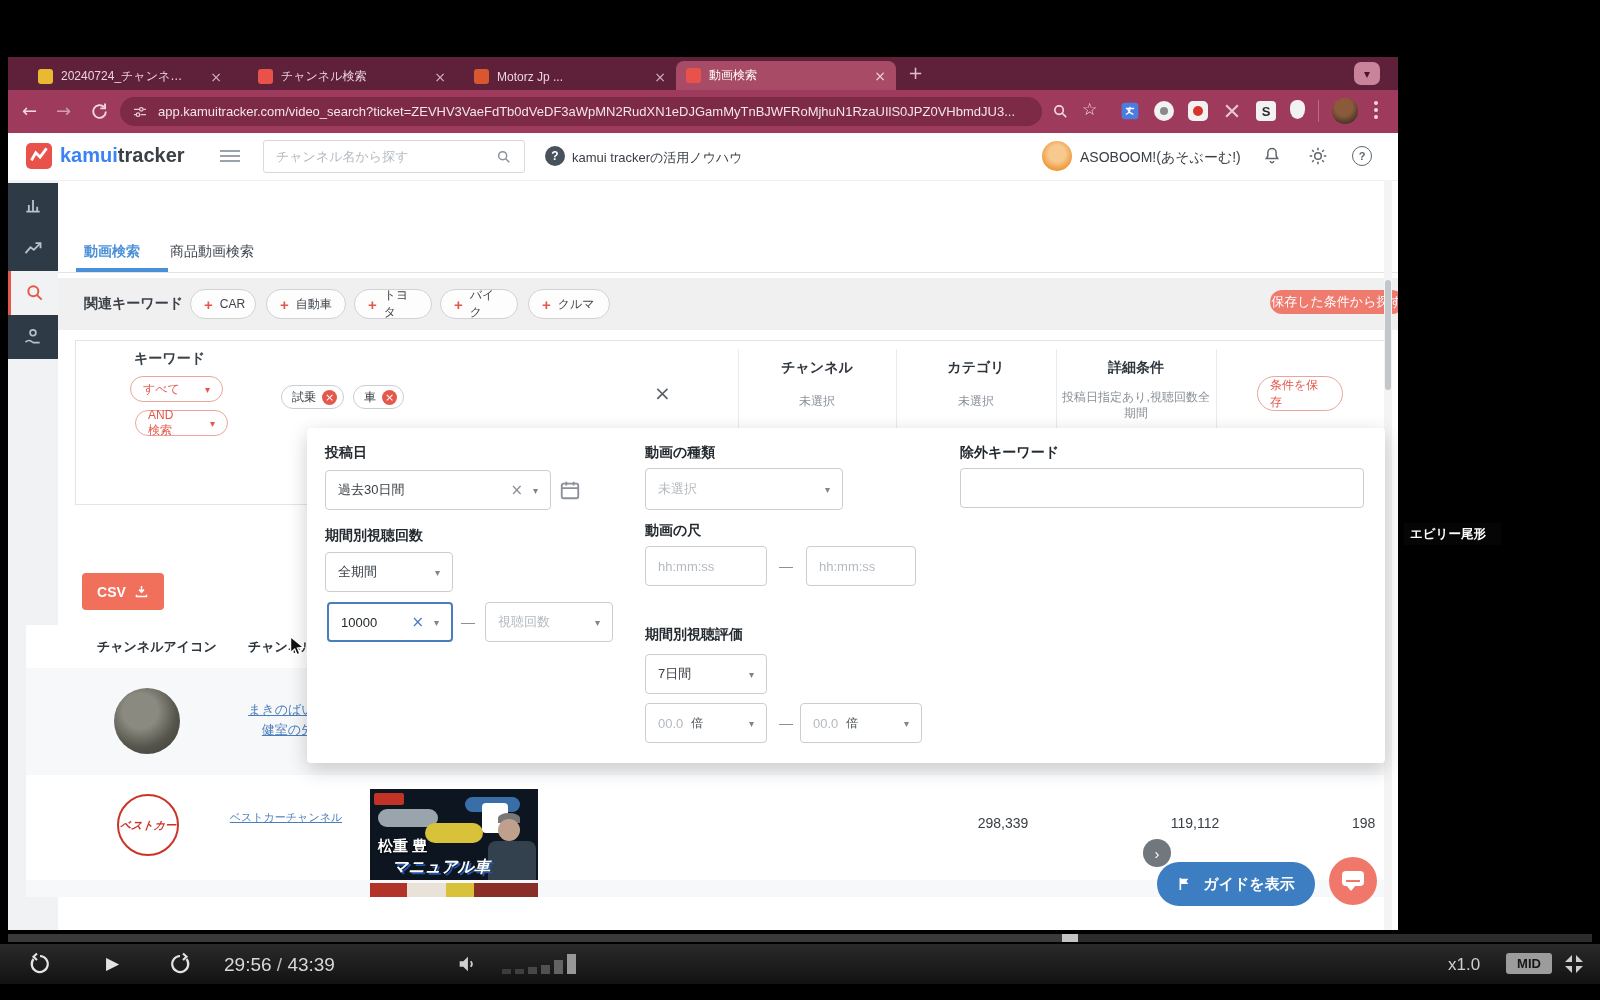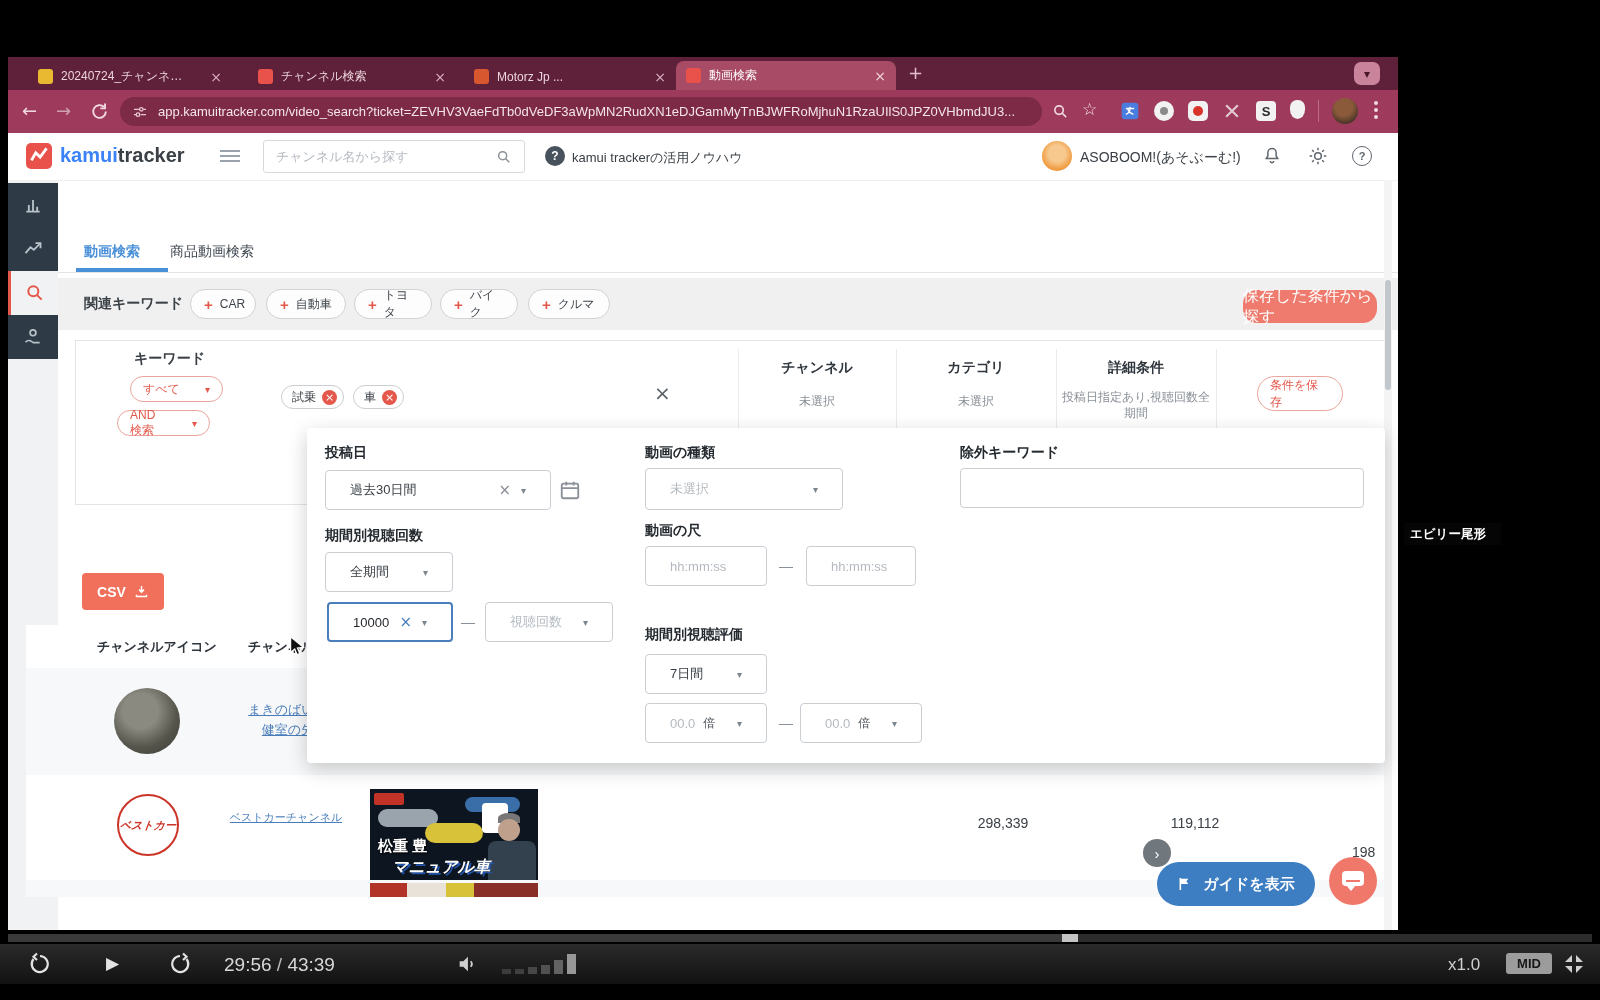--- a/index.html
+++ b/index.html
@@ -240,8 +240,8 @@
         <span class="kwplus">+</span>
         <span>クルマ</span>
       </div>
-      <div class="s" style="left:1185px;top:12px;width:134px;height:33px;background:#ef7b6e;border-radius:14px;
-           color:#fff;font-size:16px;display:flex;align-items:center;justify-content:center;">保存した条件から探す</div>
+      <div class="s" style="left:1212px;top:12px;width:134px;height:24px;background:#ef7b6e;border-radius:14px;
+           color:#fff;font-size:13px;display:flex;align-items:center;justify-content:center;">保存した条件から探す</div>
     </div>
 
     <div class="s" style="left:67px;top:207px;width:1315px;height:165px;background:#fff;border:1px solid #e4e4e4;

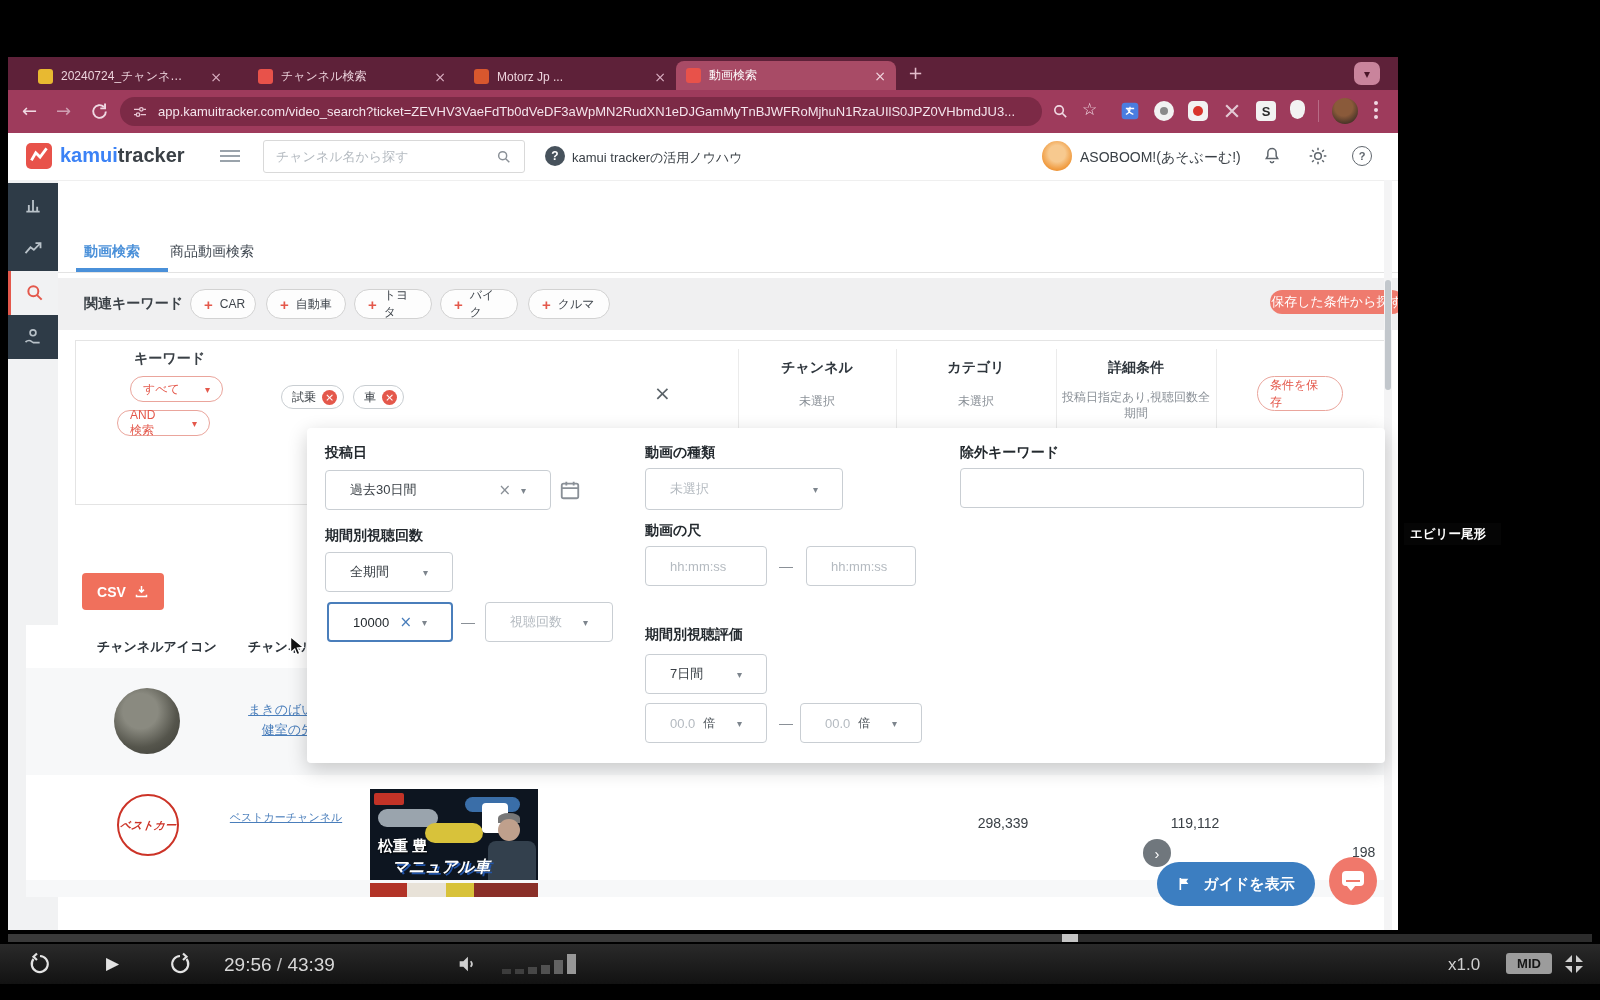--- a/index.html
+++ b/index.html
@@ -251,7 +251,7 @@
         <span>すべて</span>
         <span class="cv" style="color:#e4584b;margin-left:auto;">▾</span>
       </div>
-      <div class="redpill" style="left:41px;top:69px;width:93px;height:26px;border-radius:13px;gap:32px;">
+      <div class="redpill" style="left:59px;top:69px;width:93px;height:26px;border-radius:13px;gap:32px;">
         <span>AND検索</span>
         <span class="cv" style="color:#e4584b;margin-left:auto;">▾</span>
       </div>

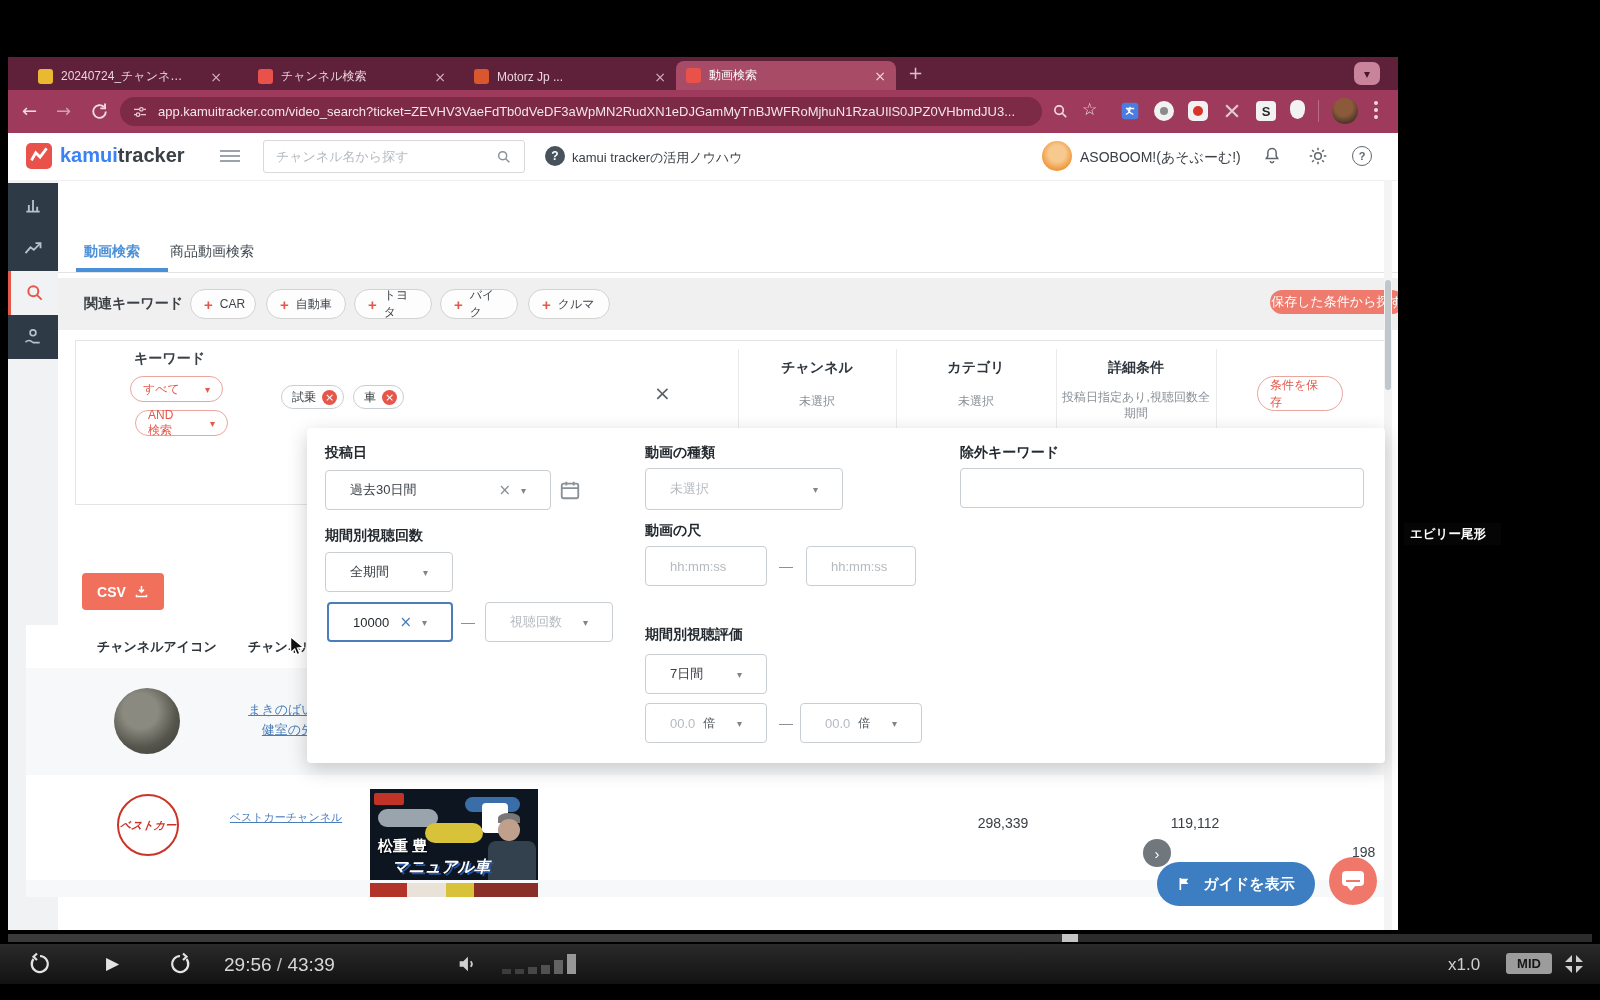--- a/index.html
+++ b/index.html
@@ -43,7 +43,7 @@
   .link{color:#4a7ebb;text-decoration:underline;}
   .flb{position:absolute;font-size:14px;font-weight:bold;color:#23292e;}
   .fin{position:absolute;background:#fff;border:1px solid #c9ced3;border-radius:4px;display:flex;
-       align-items:center;padding:0 24px;box-sizing:border-box;font-size:13px;color:#3a4046;height:40px;}
+       align-items:center;padding:0 12px;box-sizing:border-box;font-size:13px;color:#3a4046;height:40px;}
   .ph{color:#b4bac0;}
   .spx{flex:1;}
   .cv{font-family:"DejaVu Sans",sans-serif;font-size:10px;color:#7d858d;margin-left:10px;}

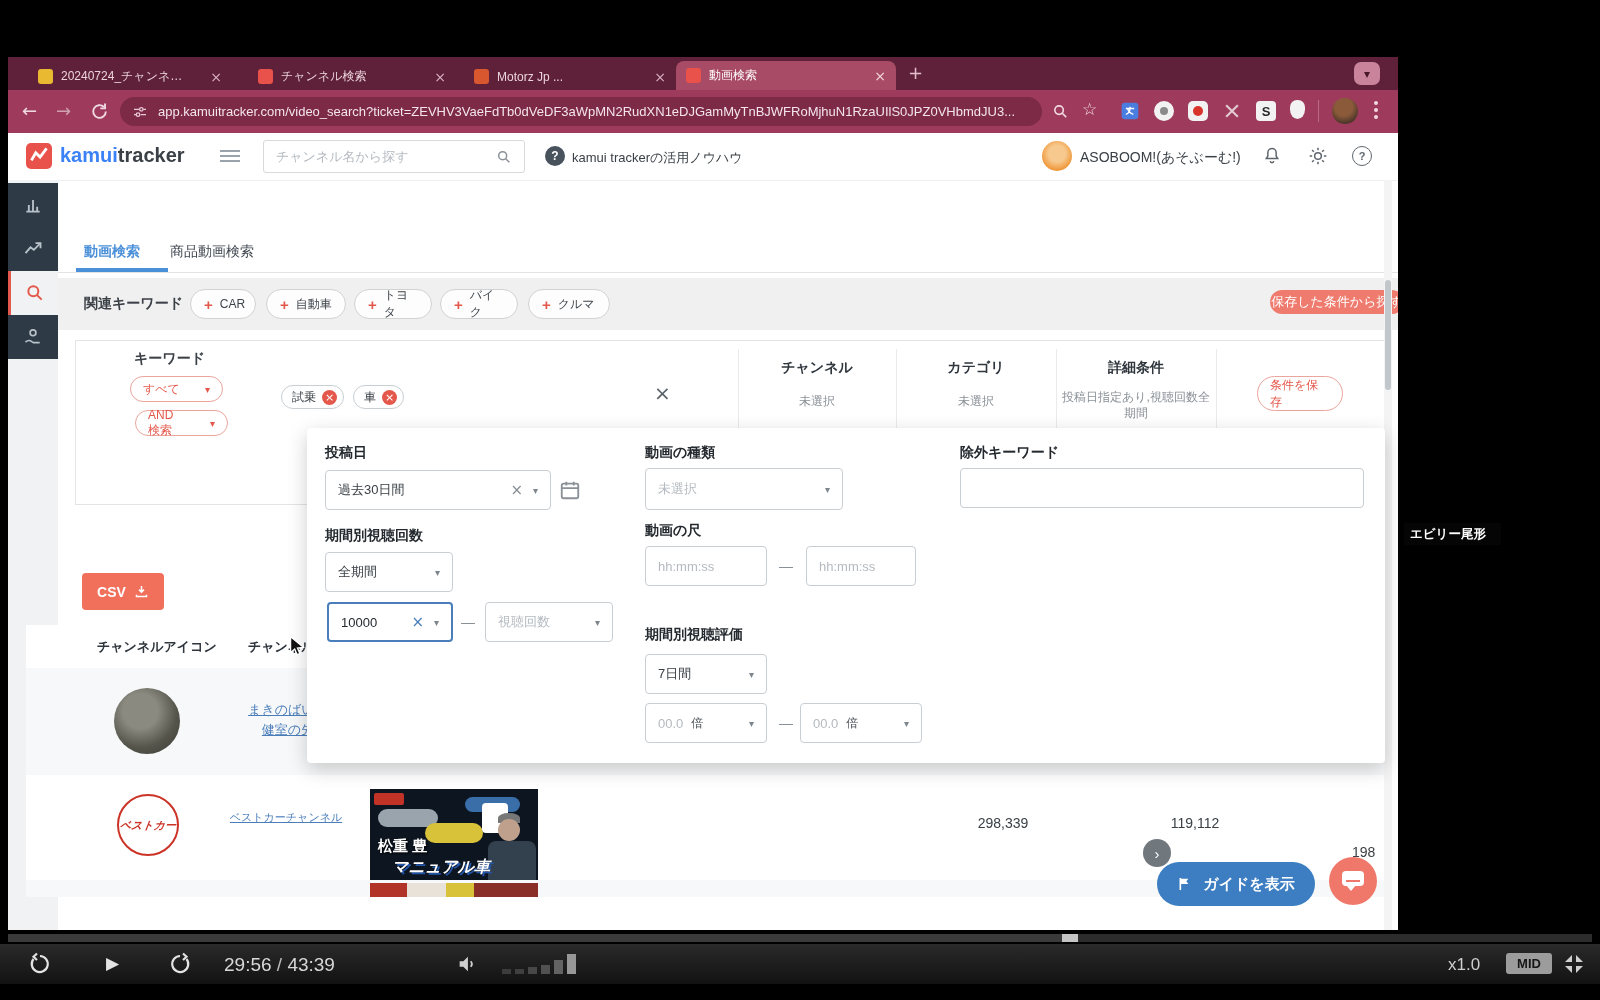--- a/index.html
+++ b/index.html
@@ -321,7 +321,7 @@
       </div>
       <span class="num" style="left:937px;top:40px;width:80px;">298,339</span>
       <span class="num" style="left:1129px;top:40px;width:80px;">119,112</span>
-      <span class="num" style="left:1326px;top:40px;width:60px;text-align:left;margin-top:29px;">198</span>
+      <span class="num" style="left:1326px;top:40px;width:60px;text-align:left;">198</span>
     </div>
     <div class="s" style="left:18px;top:747px;width:1364px;height:17px;background:#f7f8f9;">
       <span class="s" style="left:344px;top:3px;width:168px;height:14px;

